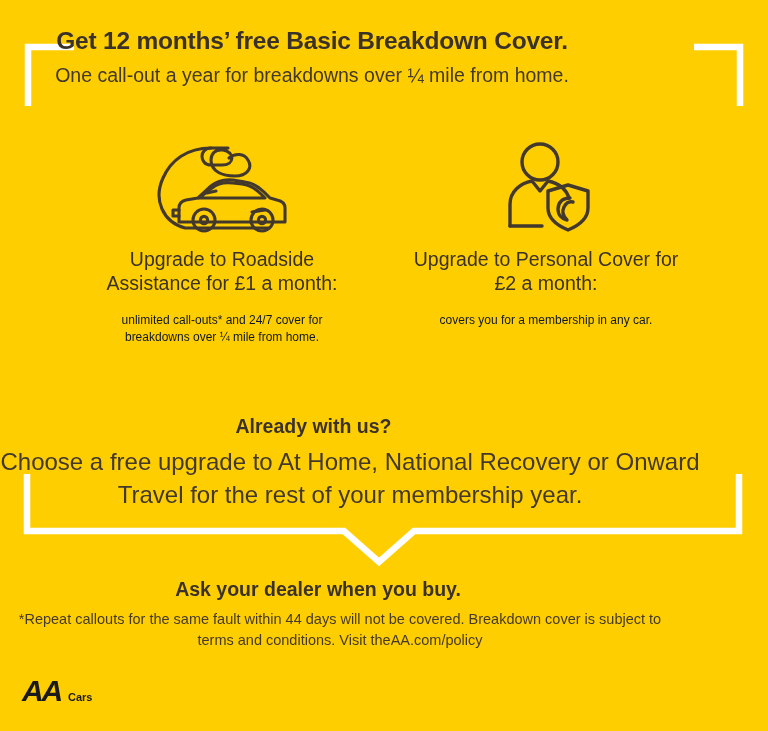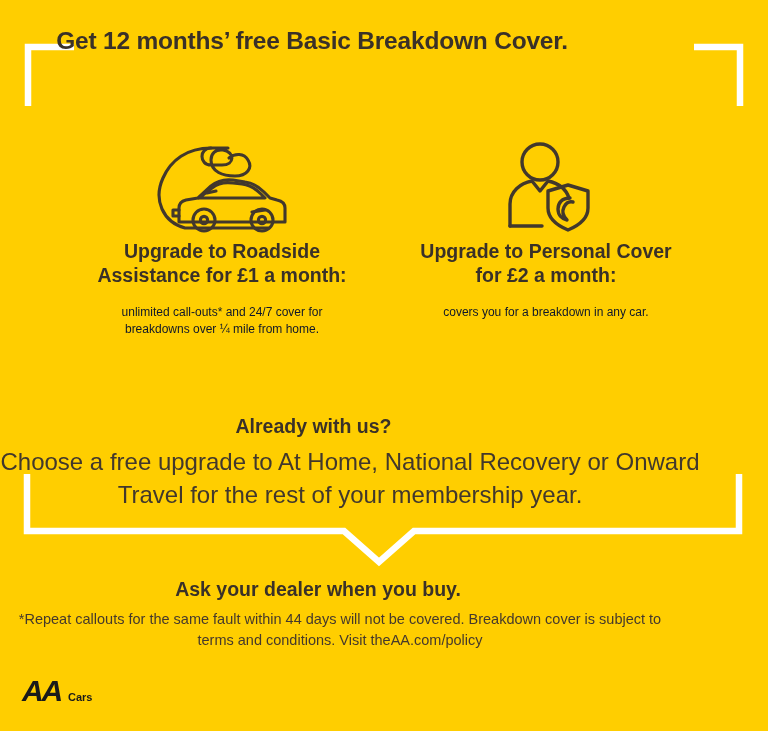--- a/index.html
+++ b/index.html
@@ -182,6 +182,7 @@
 
   <div class="header">
     <h1 class="headline">Get 12 months’ free Basic Breakdown Cover.</h1>
+    <p class="subhead">One call-out a year for breakdowns over ¼ mile from home.</p>
   </div>
 
   <div class="columns">

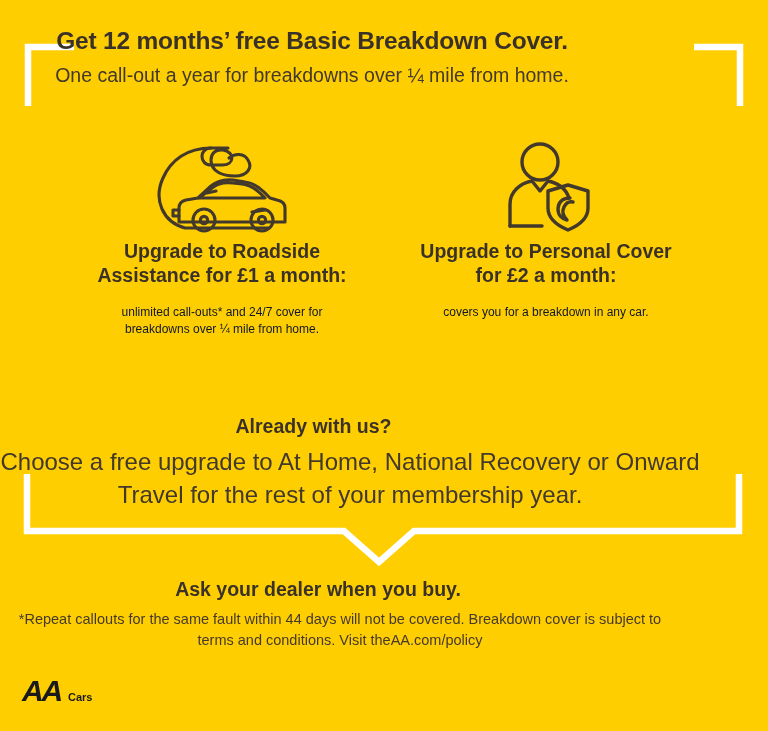--- a/index.html
+++ b/index.html
@@ -82,9 +82,9 @@
   }
   .col-title {
     font-size: 19.5px;
-    font-weight: bold;
+    font-weight: normal;
     line-height: 1.22;
-    margin: 0 0 7px 0;
+    margin: 8px 0 7px 0;
     color: #3A3128;
   }
   .col-body {

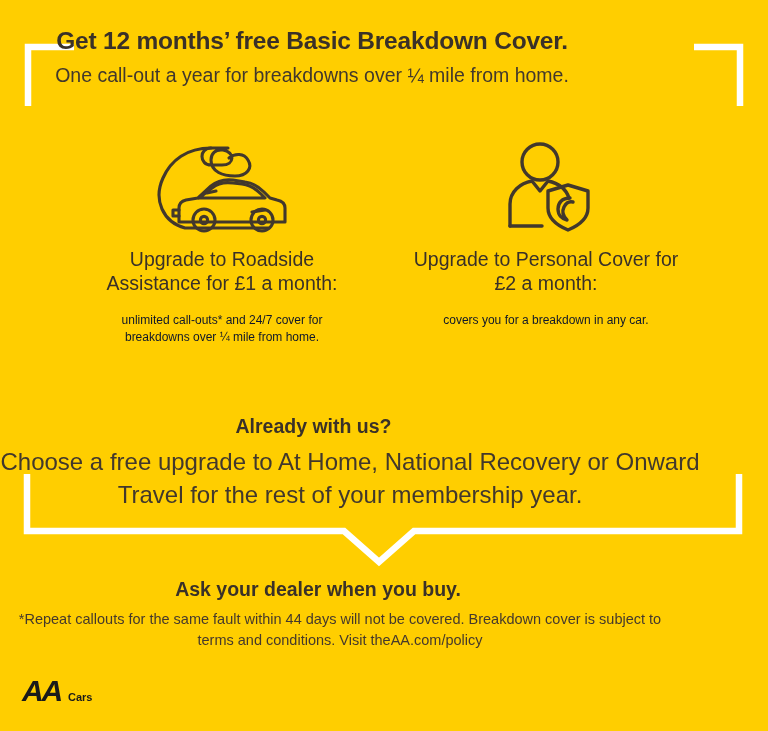--- a/index.html
+++ b/index.html
@@ -271,7 +271,7 @@
         </svg>
       </div>
       <p class="col-title">Upgrade to Personal Cover for £2 a month:</p>
-      <p class="col-body">covers you for a breakdown in any car.</p>
+      <p class="col-body">covers you for a membership in any car.</p>
     </div>
   </div>
 

